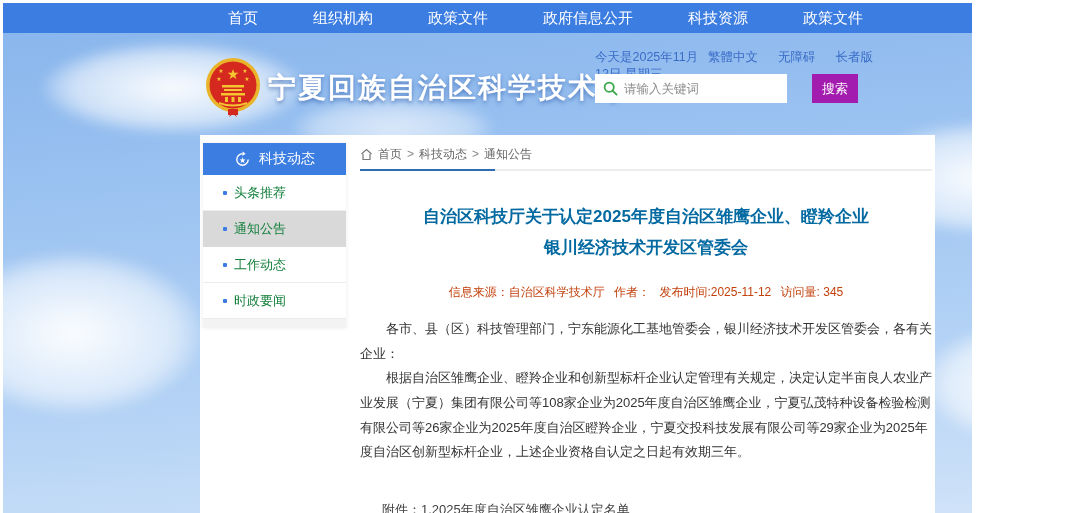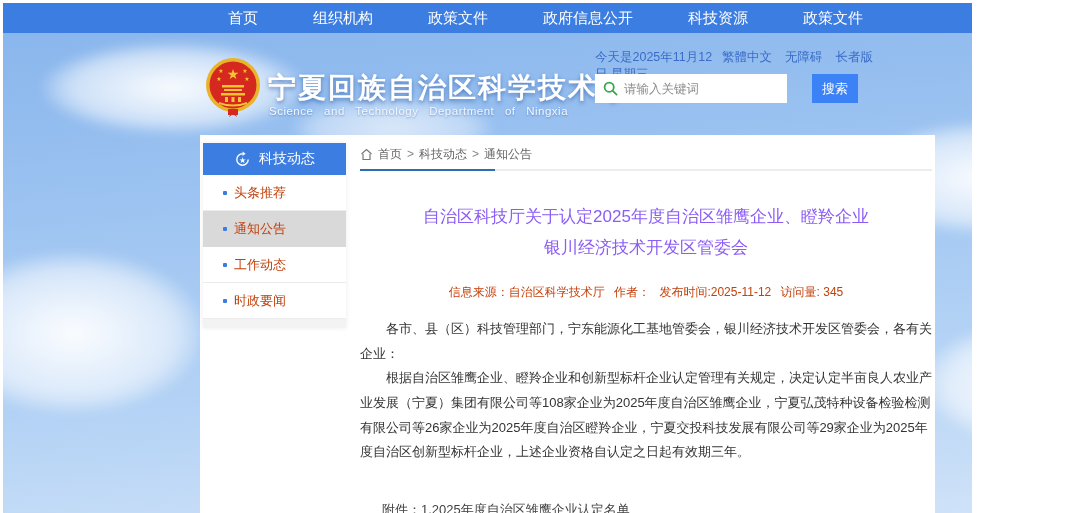--- a/index.html
+++ b/index.html
@@ -31,7 +31,7 @@
               word-spacing:7px; text-shadow:0 1px 2px rgba(25,70,150,.45); white-space:nowrap; }
   .hdr-right { position:absolute; left:595px; top:16px; width:278px; display:flex; justify-content:space-between; font-size:12.5px; }
   .hdr-date { color:#3a6cc8; }
-  .hdr-links { display:flex; gap:13px; }
+  .hdr-links { display:flex; gap:20px; }
   .hdr-links a { color:#3a6cc8; text-decoration:none; cursor:pointer; white-space:nowrap; }
   .searchbar { position:absolute; left:595px; top:41px; width:263px; height:29px; display:flex;gap:25px; }
   .search-box { flex:1; background:#fff; display:flex; align-items:center; padding:0 8px; }

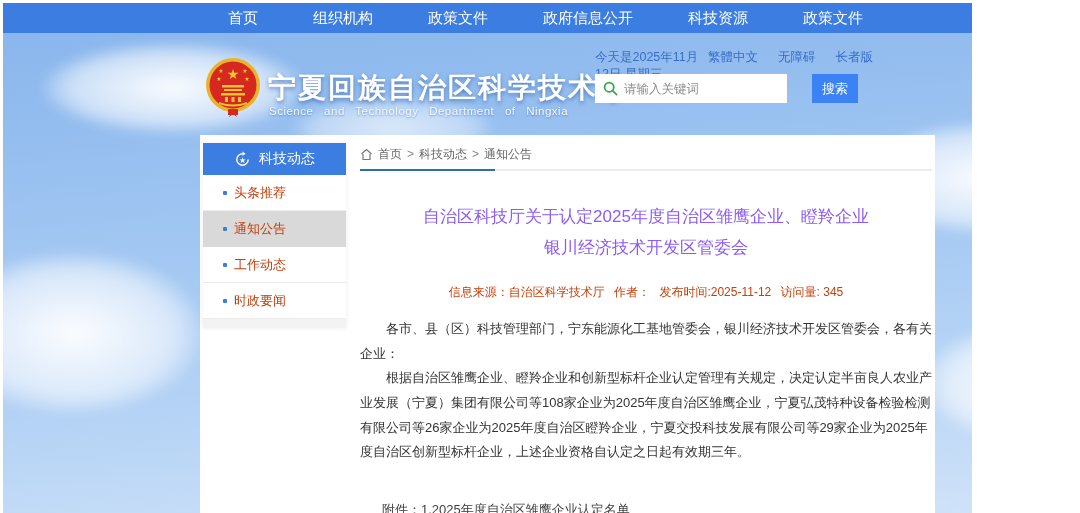--- a/index.html
+++ b/index.html
@@ -39,7 +39,7 @@
   .search-box input { border:none; outline:none; width:100%; font-size:12.5px; color:#333;
                       font-family:"Liberation Sans","DejaVu Sans",sans-serif; }
   .search-box input::placeholder { color:#8d8d8d; }
-  .search-btn { width:46px; background:#3b82f6; color:#fff; border:none; font-size:13px; cursor:pointer;
+  .search-btn { width:46px; background:#a21caf; color:#fff; border:none; font-size:13px; cursor:pointer;
                 font-family:"Liberation Sans","DejaVu Sans",sans-serif; }
 
   

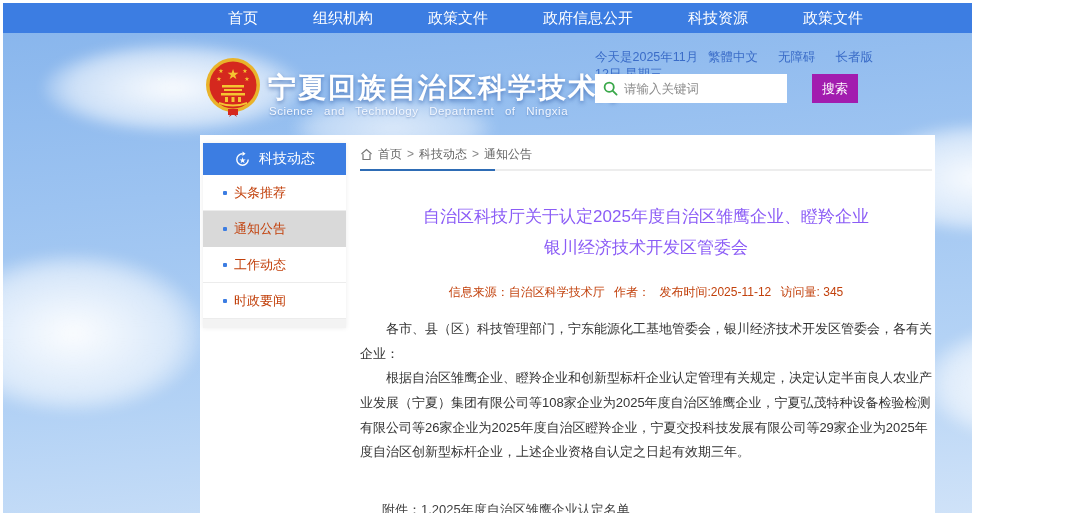--- a/index.html
+++ b/index.html
@@ -113,7 +113,6 @@
       <path d="M14 45 Q28 50 42 45 L42 47 Q28 52 14 47 Z" fill="#f5c431"></path>
     </svg>
     <div class="site-title">宁夏回族自治区科学技术厅</div>
-    <div class="site-sub">Science and Technology Department of Ningxia</div>
 
     <div class="hdr-right">
       <span class="hdr-date">今天是2025年11月12日 星期三</span>

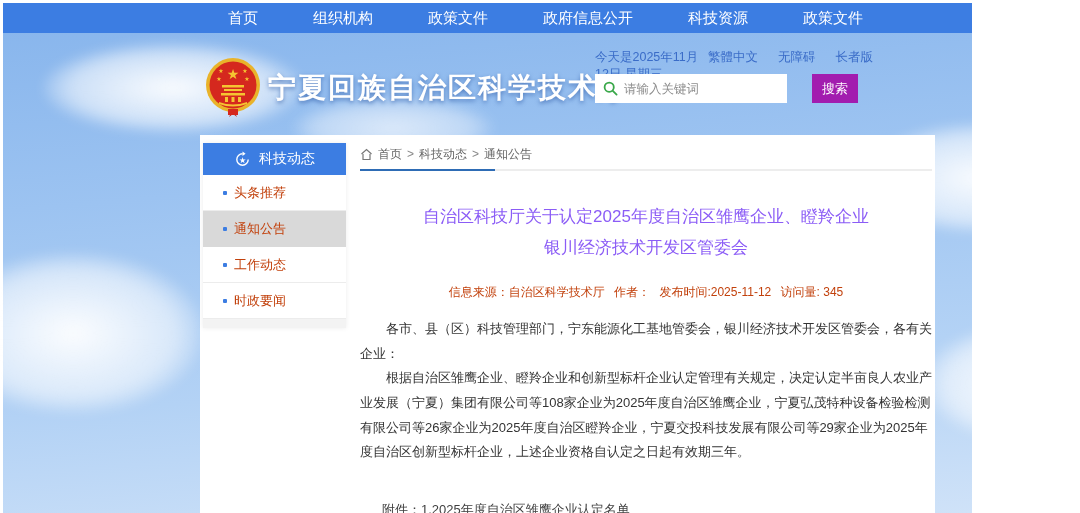--- a/index.html
+++ b/index.html
@@ -50,7 +50,7 @@
   .sidebar-head { height:32px; background:#3c7de2; color:#fff; font-size:14px; display:flex; align-items:center; justify-content:center; gap:8px; }
   .sidebar-head svg { display:block; }
   .side-item { position:relative; height:36px; display:flex; align-items:center; padding-left:20px;
-               font-size:13px; color:#c2410c; cursor:pointer; border-bottom:1px solid #ececec; background:#fff; }
+               font-size:13px; color:#15803d; cursor:pointer; border-bottom:1px solid #ececec; background:#fff; }
   .side-item .dot { width:4px; height:4px; background:#3c7de2; border-radius:1px; margin-right:7px; flex:0 0 auto; }
   .side-item.active { background:#d9d9d9; border-bottom:1px solid #d9d9d9; }
   .sidebar-foot { height:9px; background:#f3f3f3; }

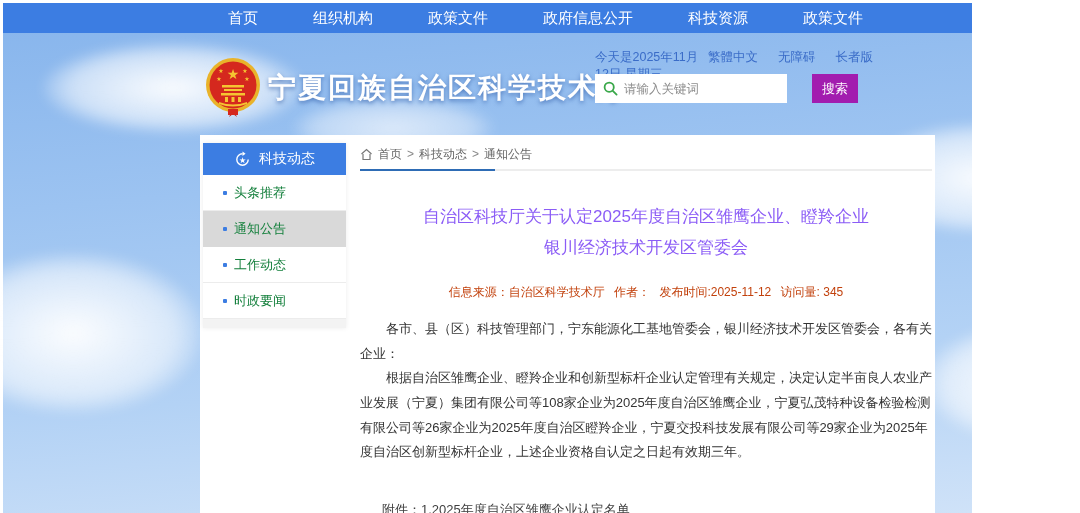--- a/index.html
+++ b/index.html
@@ -63,7 +63,7 @@
   .crumb-rule { position:relative; height:2px; background:#ededed; margin-top:4px; }
   .crumb-rule .blue { position:absolute; left:0; top:0; width:135px; height:2px; background:#2e6cb5; }
 
-  .art-title { margin-top:30px; text-align:center; font-size:17px; font-weight:normal; color:#8b5cf6; line-height:1.85; }
+  .art-title { margin-top:30px; text-align:center; font-size:17px; font-weight:bold; color:#0369a1; line-height:1.85; }
   .art-meta { margin-top:20px; text-align:center; font-size:12px; color:#c2410c; }
   .art-meta span { margin:0 3px; }
   .art-body { margin-top:16px; font-size:13px; color:#333; line-height:1.9; }

